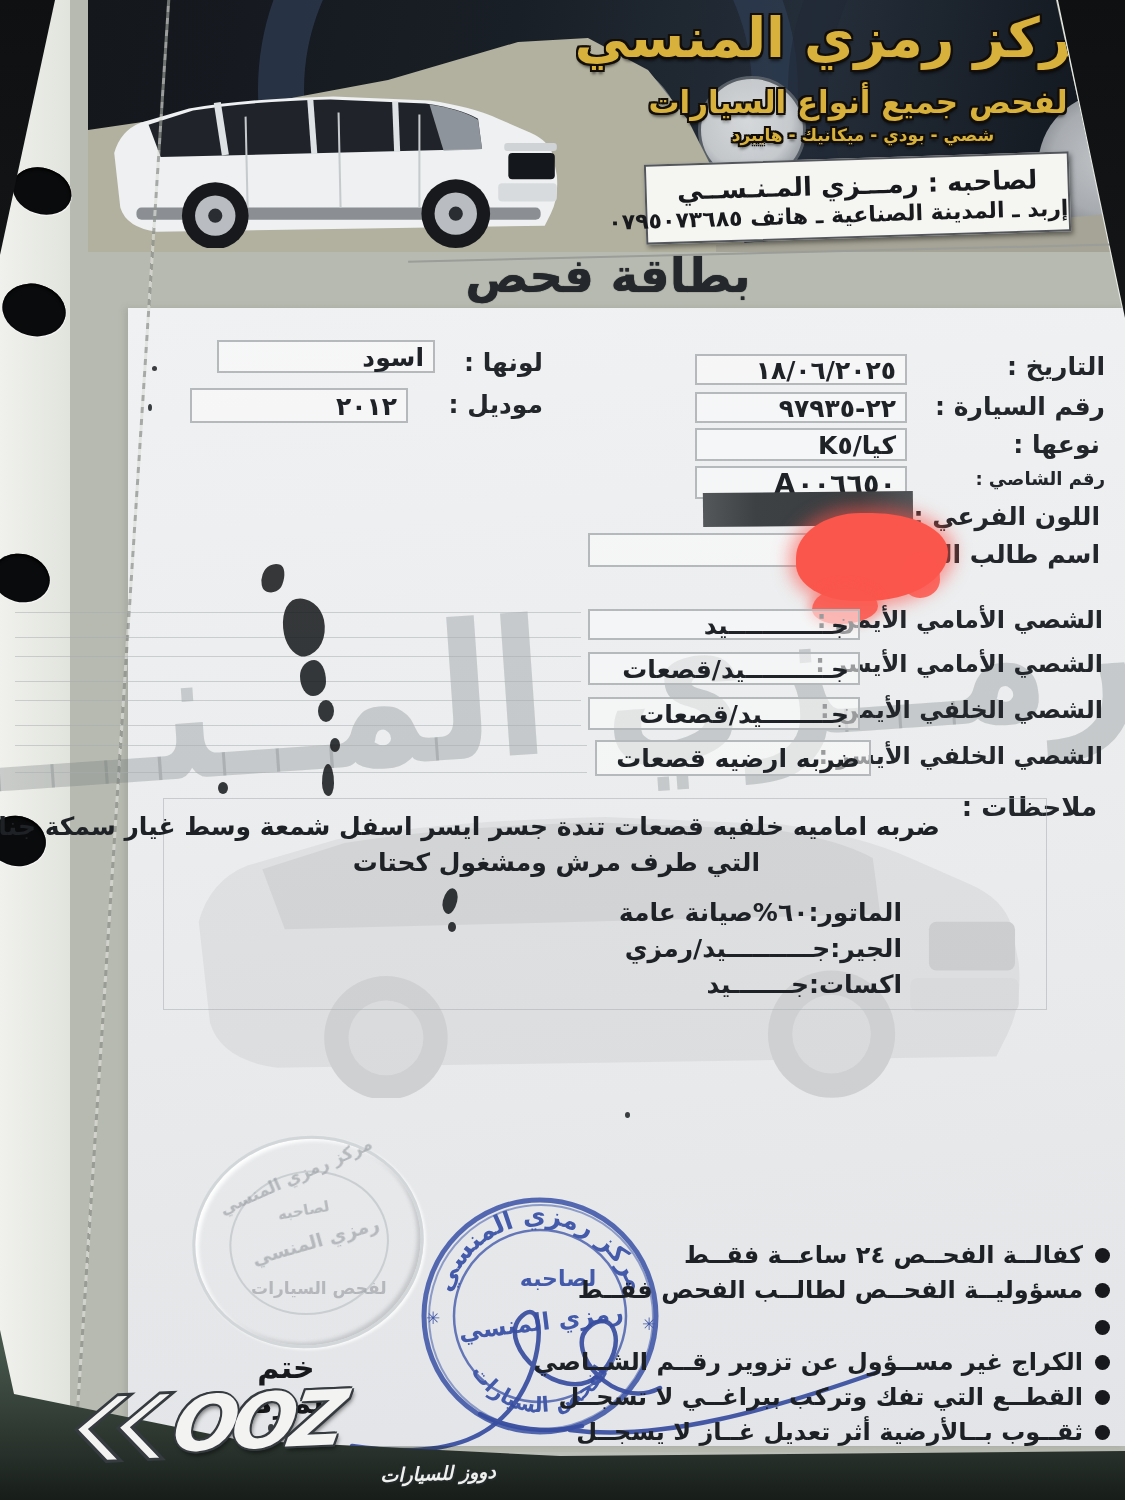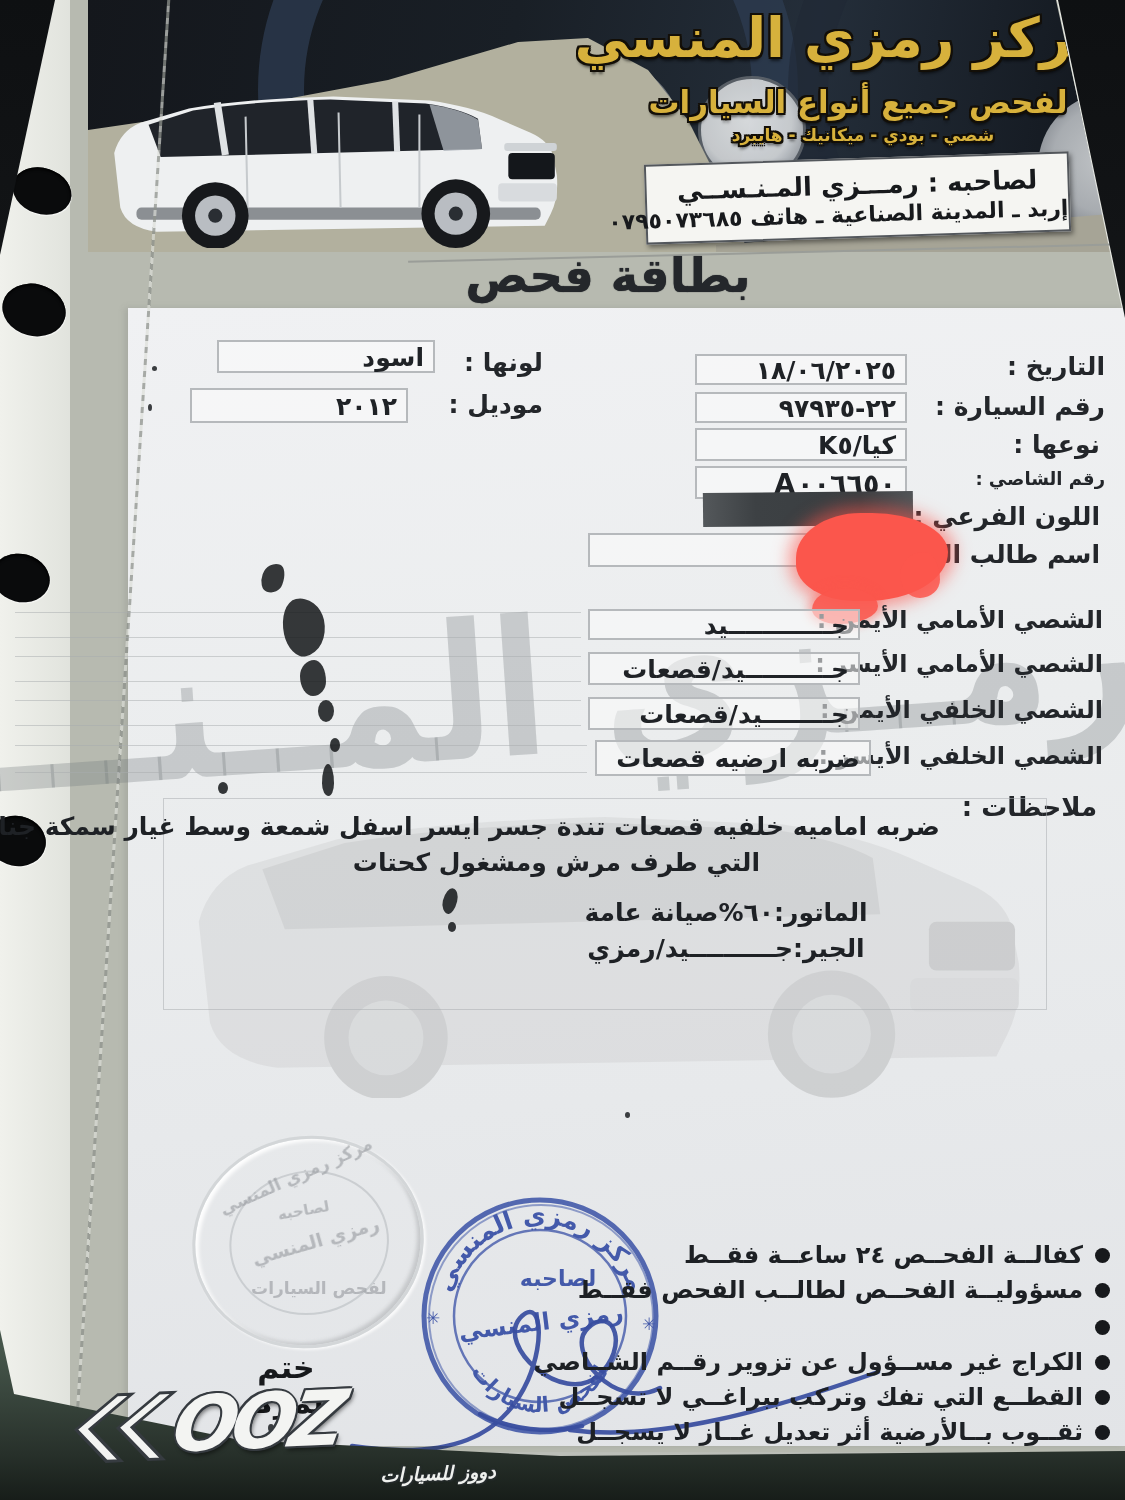--- a/index.html
+++ b/index.html
@@ -55,7 +55,7 @@
   .noteslbl{position:absolute;right:28px;top:792px;direction:rtl;font-weight:bold;font-size:26px;color:#23262a;}
   .notesbox{position:absolute;left:163px;top:798px;width:884px;height:212px;border:1px solid rgba(172,175,178,.55);}
   .notetext{position:absolute;direction:rtl;text-align:center;font-weight:bold;font-size:25px;color:#1e2125;white-space:nowrap;}
-  .mech{position:absolute;left:550px;width:352px;direction:rtl;text-align:center;font-weight:bold;font-size:25px;color:#1e2125;white-space:nowrap;}
+  .mech{position:absolute;left:550px;width:352px;direction:rtl;text-align:right;font-weight:bold;font-size:25px;color:#1e2125;white-space:nowrap;}
   
   .wm-callig{position:absolute;left:120px;top:538px;width:1010px;height:320px;overflow:visible;
     font-size:150px;font-weight:bold;letter-spacing:8px;color:rgba(112,118,124,.30);

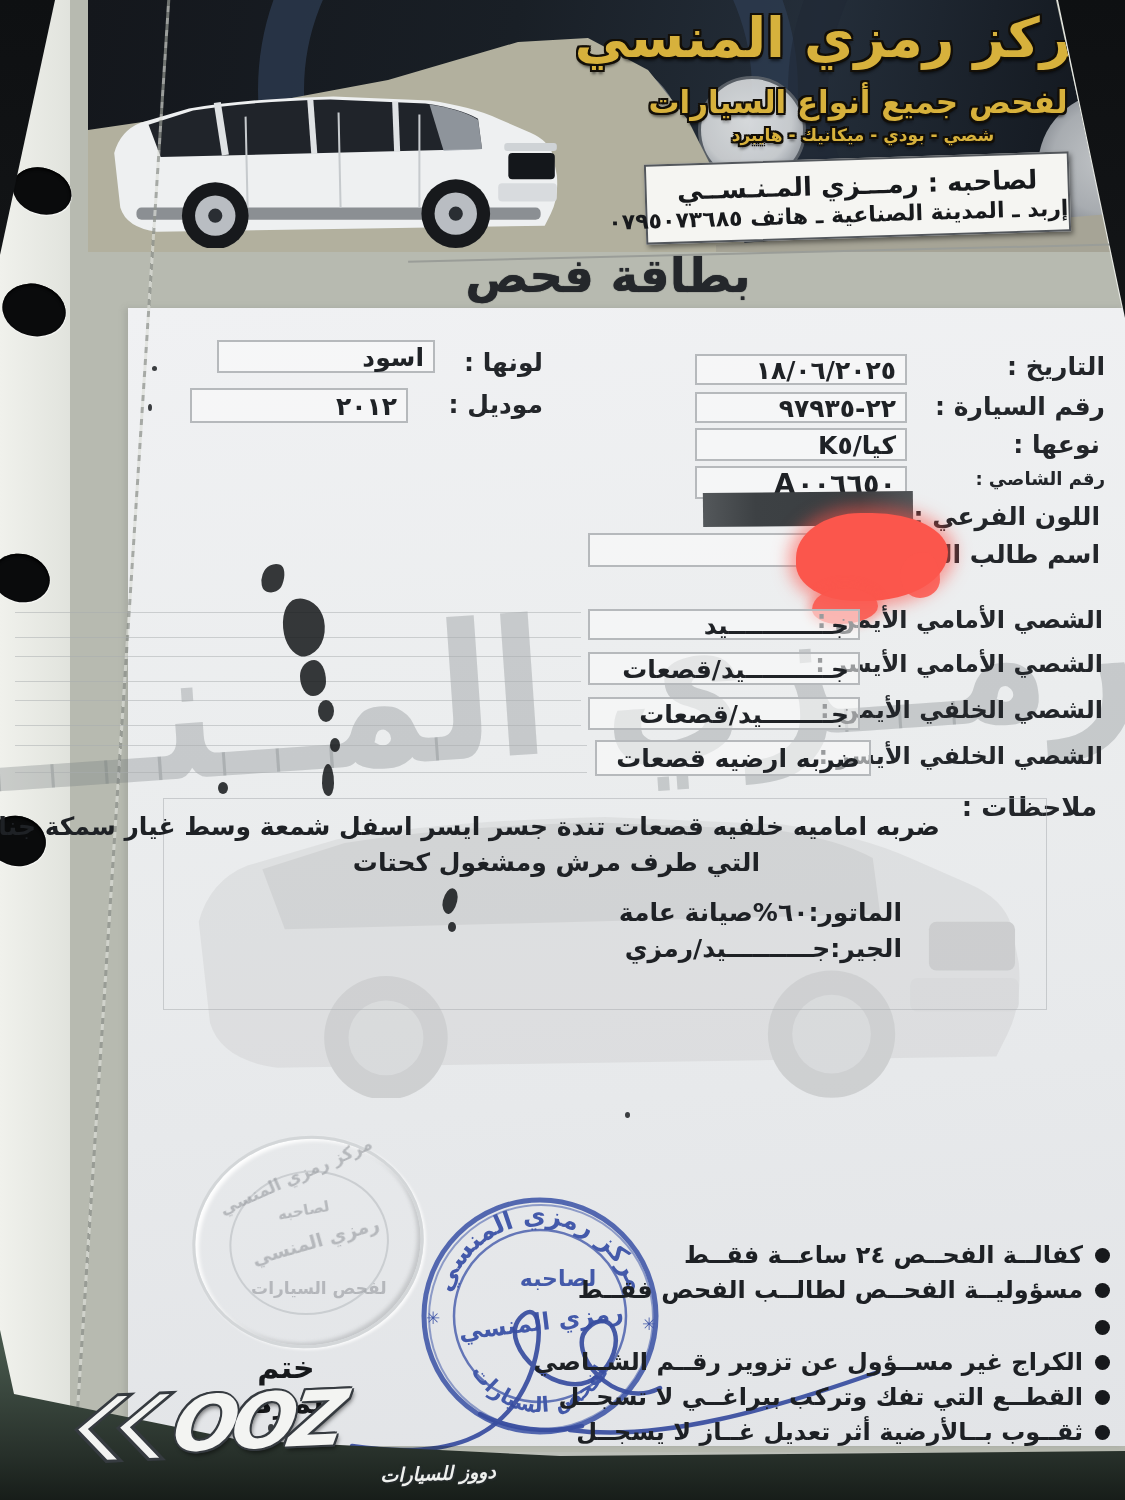--- a/index.html
+++ b/index.html
@@ -249,6 +249,7 @@
 
     <div class="mech" style="top:898px;">الماتور:٦٠%صيانة عامة</div>
     <div class="mech" style="top:934px;">الجير:جــــــــــيد/رمزي</div>
+    <div class="mech" style="top:970px;">اكسات:جـــــــيد</div>
 
     <div class="emboss">
       <div class="inner"></div>

